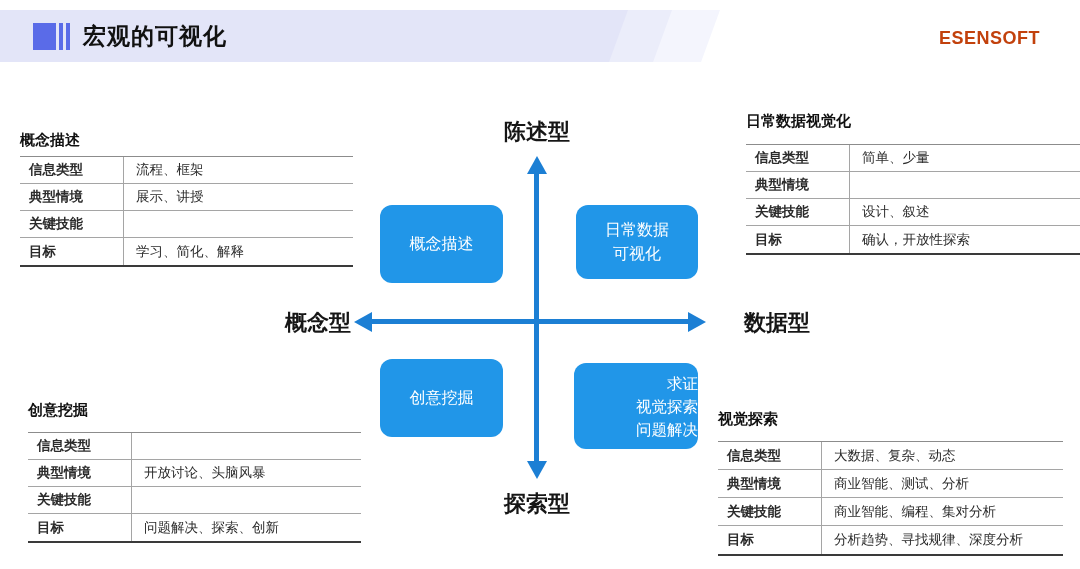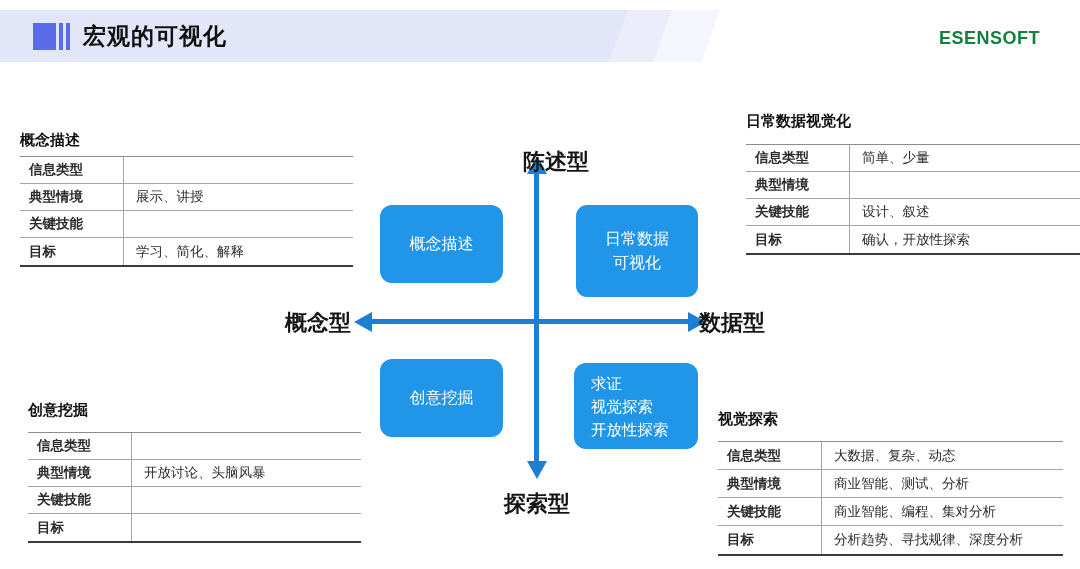--- a/index.html
+++ b/index.html
@@ -24,7 +24,7 @@
   .mark-bar1 { width:4px; height:27px; background:#5a6be8; margin-left:3px; }
   .mark-bar2 { width:4px; height:27px; background:#5a6be8; margin-left:3px; }
   .page-title { margin-left:13px; font-size:23px; font-weight:600; color:#111; letter-spacing:1px; }
-  .logo { position:absolute; right:40px; top:18px; font-size:18px; font-weight:700; color:#15803d; letter-spacing:0.5px; }
+  .logo { position:absolute; right:40px; top:18px; font-size:18px; font-weight:700; color:#c2410c; letter-spacing:0.5px; }
 
   
   .axis-shaft { position:absolute; background:#1c7fd4; }

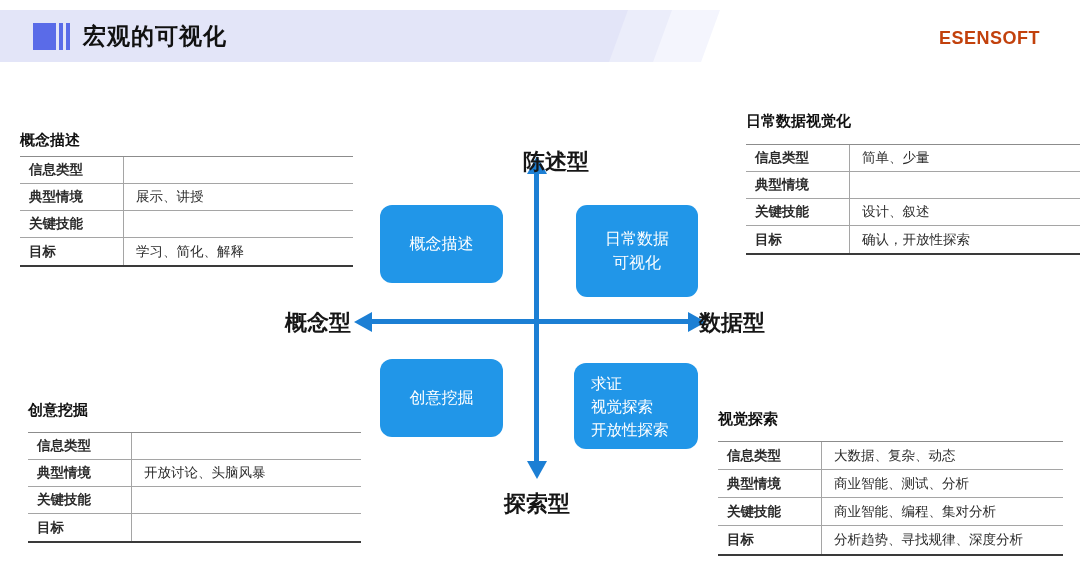--- a/index.html
+++ b/index.html
@@ -37,7 +37,7 @@
   .ah-right { left:688px; top:311.5px; border-top:10px solid transparent; border-bottom:10px solid transparent; border-left:18px solid #1c7fd4; }
 
   .axis-label { position:absolute; font-size:22px; font-weight:600; color:#161616; white-space:nowrap; }
-  .al-top    { left:556px; top:117px; transform:translateX(-50%);margin-top:30px; }
+  .al-top    { left:537px; top:117px; transform:translateX(-50%); }
   .al-bottom { left:537px; top:489px; transform:translateX(-50%); }
   .al-left   { left:351px; top:308px; transform:translateX(-100%); }
   .al-right  { left:699px; top:308px; }

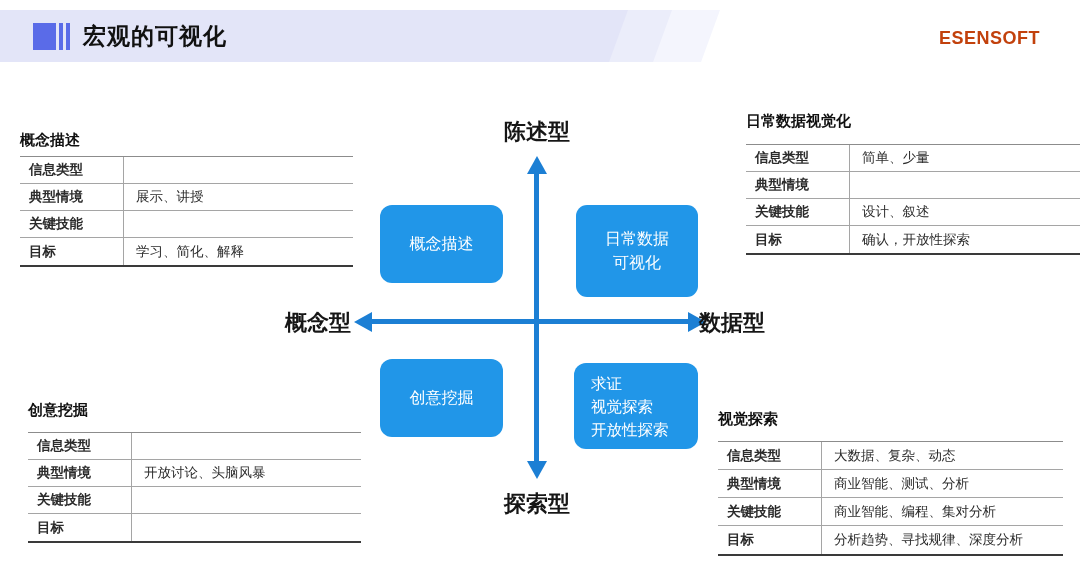--- a/index.html
+++ b/index.html
@@ -112,6 +112,7 @@
   <div class="tbl">
       <div class="trow">
         <div class="tkey">信息类型</div>
+        <div class="tval">流程、框架</div>
       </div>
       <div class="trow">
         <div class="tkey">典型情境</div>

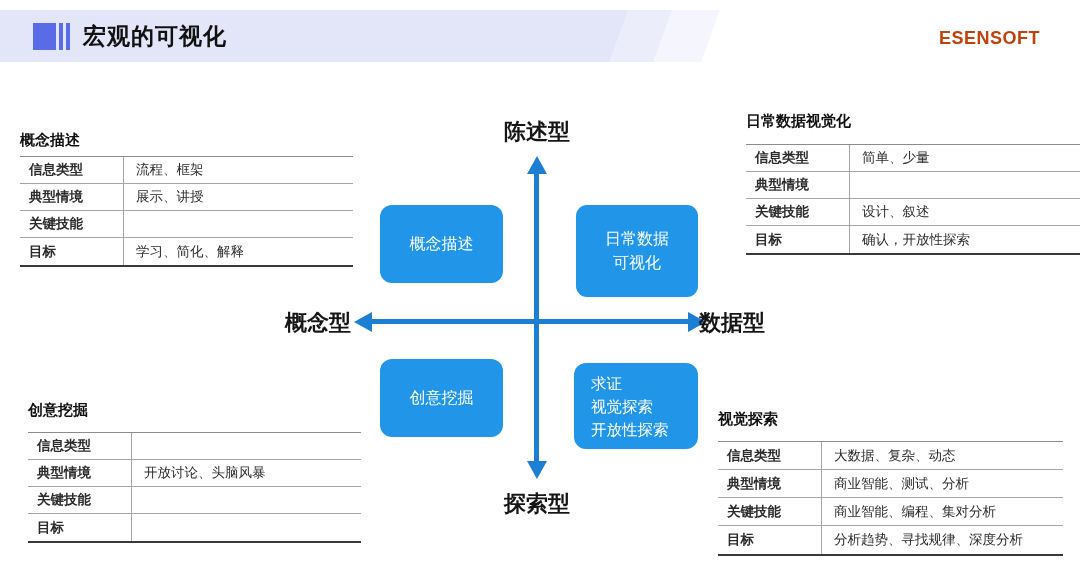--- a/index.html
+++ b/index.html
@@ -50,7 +50,7 @@
     line-height:24px; text-align:center;
   }
   .qbox.q1 { left:380px; top:205px; width:123px; height:78px; }
-  .qbox.q2 { left:576px; top:205px; width:122px; height:92px;border-radius:11px; }
+  .qbox.q2 { left:576px; top:205px; width:122px; height:74px; }
   .qbox.q3 { left:380px; top:359px; width:123px; height:78px; }
   .qbox.q4 { left:574px; top:363px; width:124px; height:86px; align-items:flex-start; padding-left:17px; text-align:left; line-height:23px; font-size:15.5px; }
 

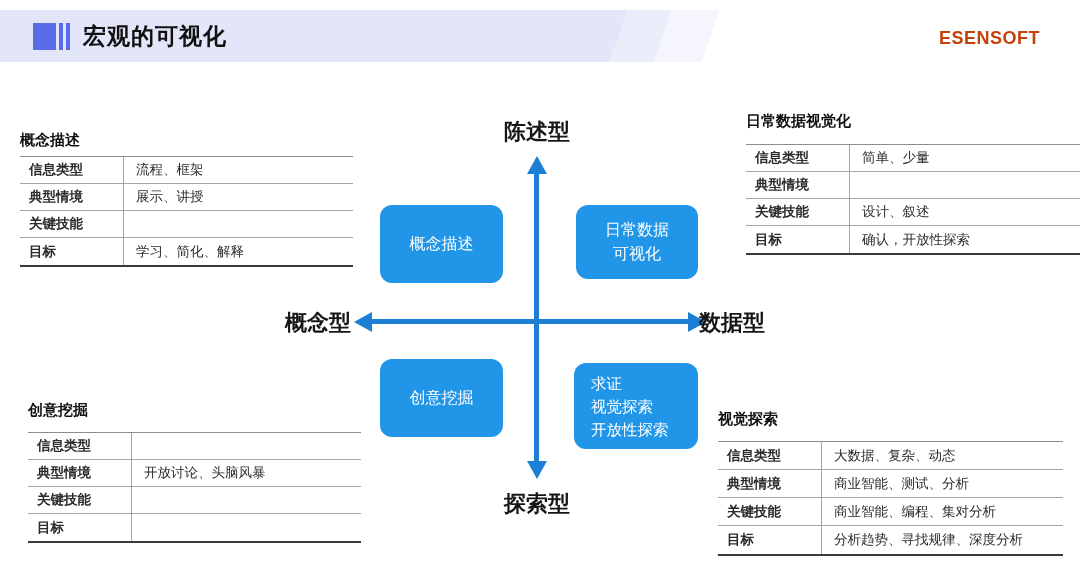--- a/index.html
+++ b/index.html
@@ -40,7 +40,7 @@
   .al-top    { left:537px; top:117px; transform:translateX(-50%); }
   .al-bottom { left:537px; top:489px; transform:translateX(-50%); }
   .al-left   { left:351px; top:308px; transform:translateX(-100%); }
-  .al-right  { left:699px; top:308px; }
+  .al-right  { left:744px; top:308px; }
 
   
   .qbox {

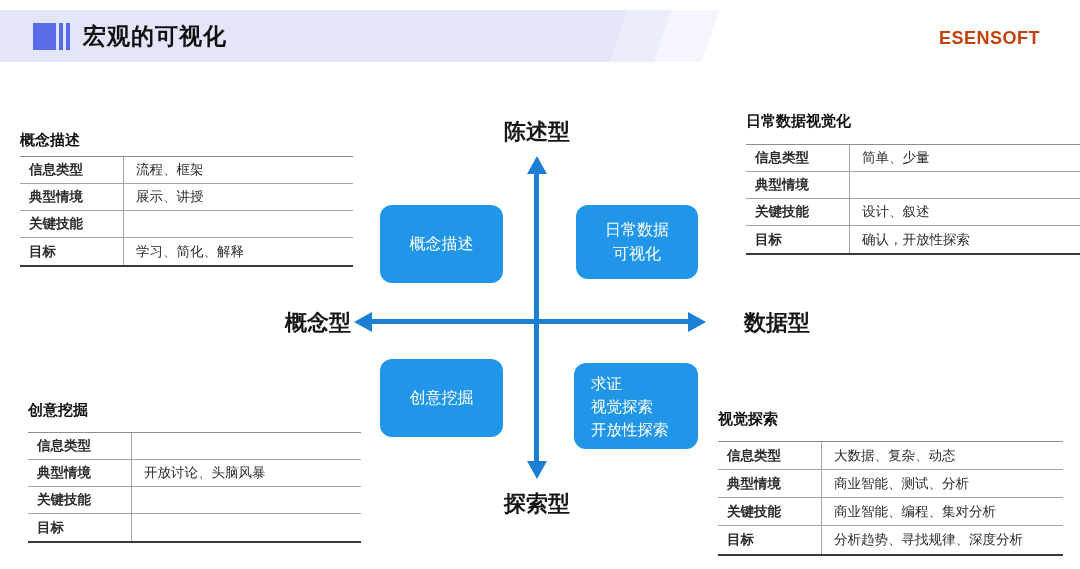--- a/index.html
+++ b/index.html
@@ -52,7 +52,7 @@
   .qbox.q1 { left:380px; top:205px; width:123px; height:78px; }
   .qbox.q2 { left:576px; top:205px; width:122px; height:74px; }
   .qbox.q3 { left:380px; top:359px; width:123px; height:78px; }
-  .qbox.q4 { left:574px; top:363px; width:124px; height:86px; align-items:flex-start; padding-left:17px; text-align:left; line-height:23px; font-size:15.5px; }
+  .qbox.q4 { left:574px; top:363px; width:124px; height:86px; align-items:flex-end; padding-left:17px; text-align:left; line-height:23px; font-size:15.5px; }
 
   
   .table-block { position:absolute; }

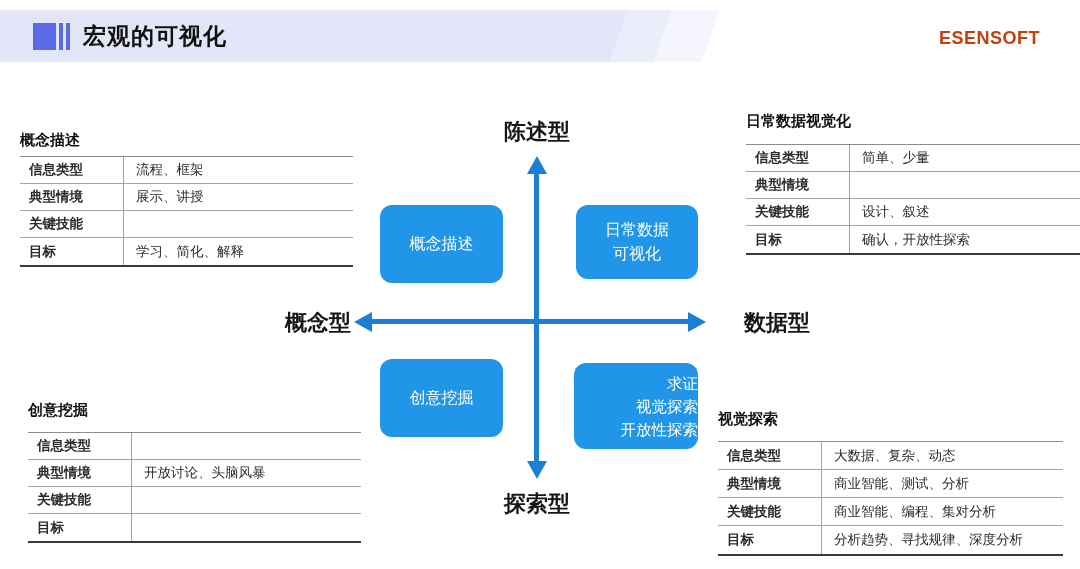--- a/index.html
+++ b/index.html
@@ -104,7 +104,7 @@
 <div class="qbox q4">
     <div>求证</div>
     <div>视觉探索</div>
-    <div>开放性探索</div>
+    <div>问题解决</div>
   </div>
 
 <div class="table-block" style="left:20px; top:131px; width:333px; --tmb:6px;">

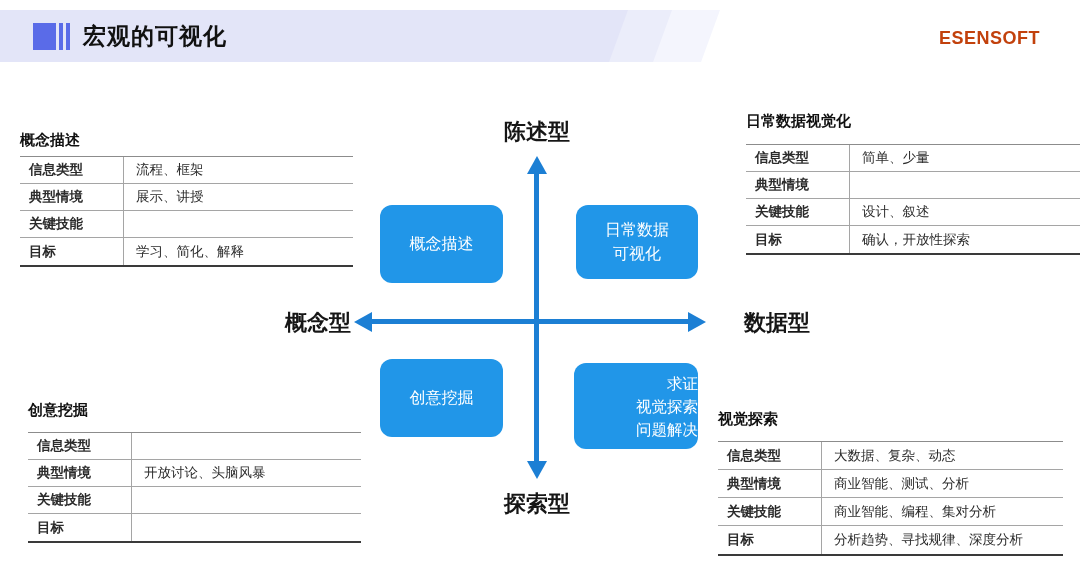--- a/index.html
+++ b/index.html
@@ -164,6 +164,7 @@
       </div>
       <div class="trow">
         <div class="tkey">目标</div>
+        <div class="tval">问题解决、探索、创新</div>
       </div>
     </div>
 </div>

